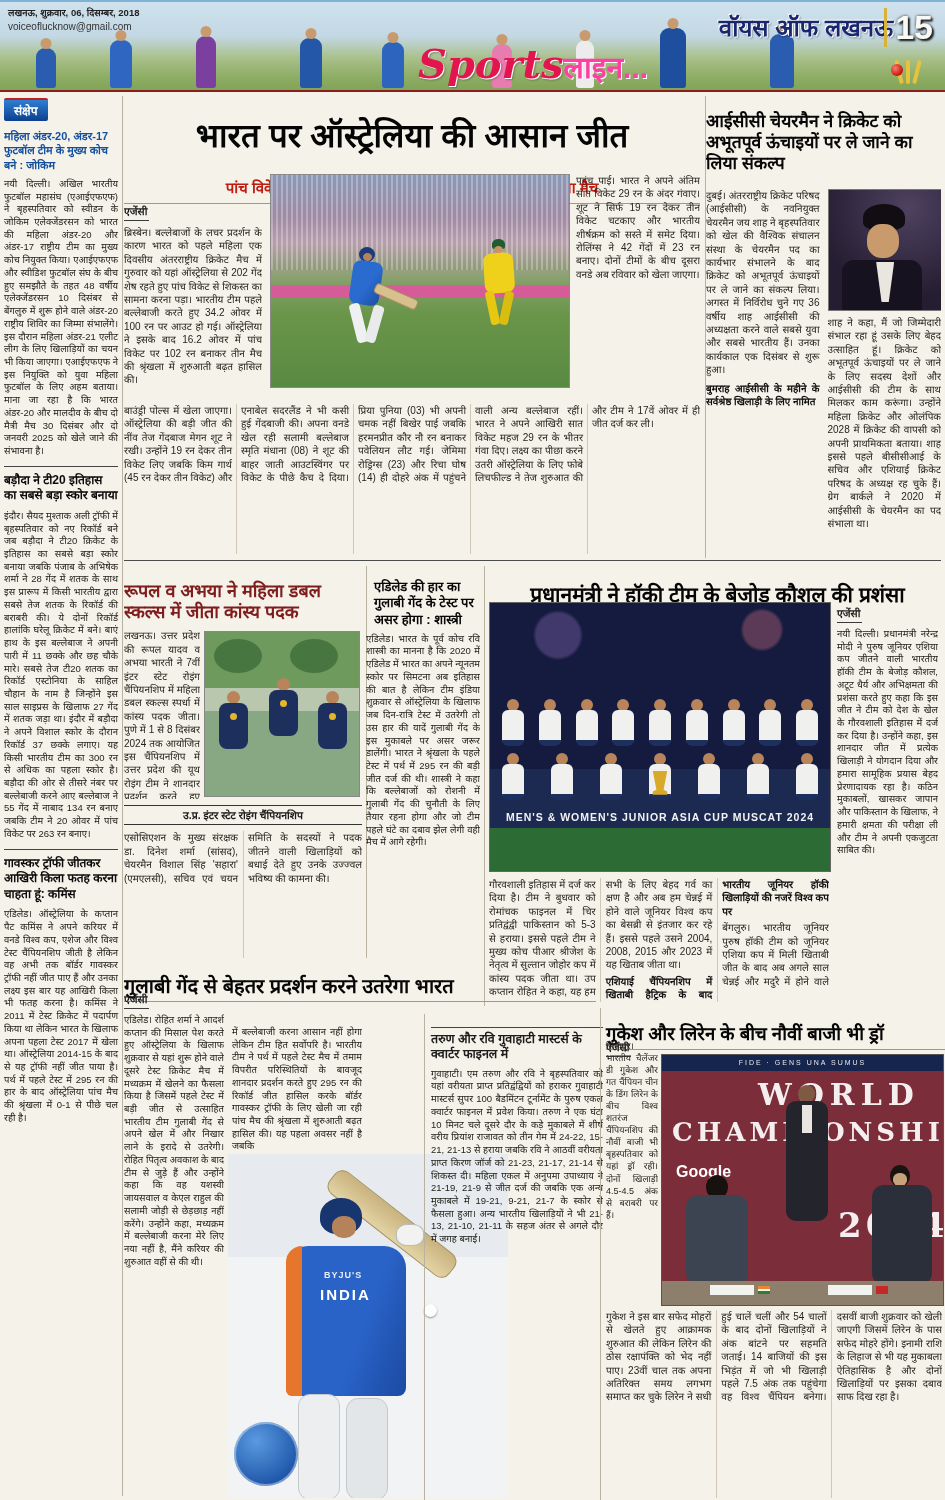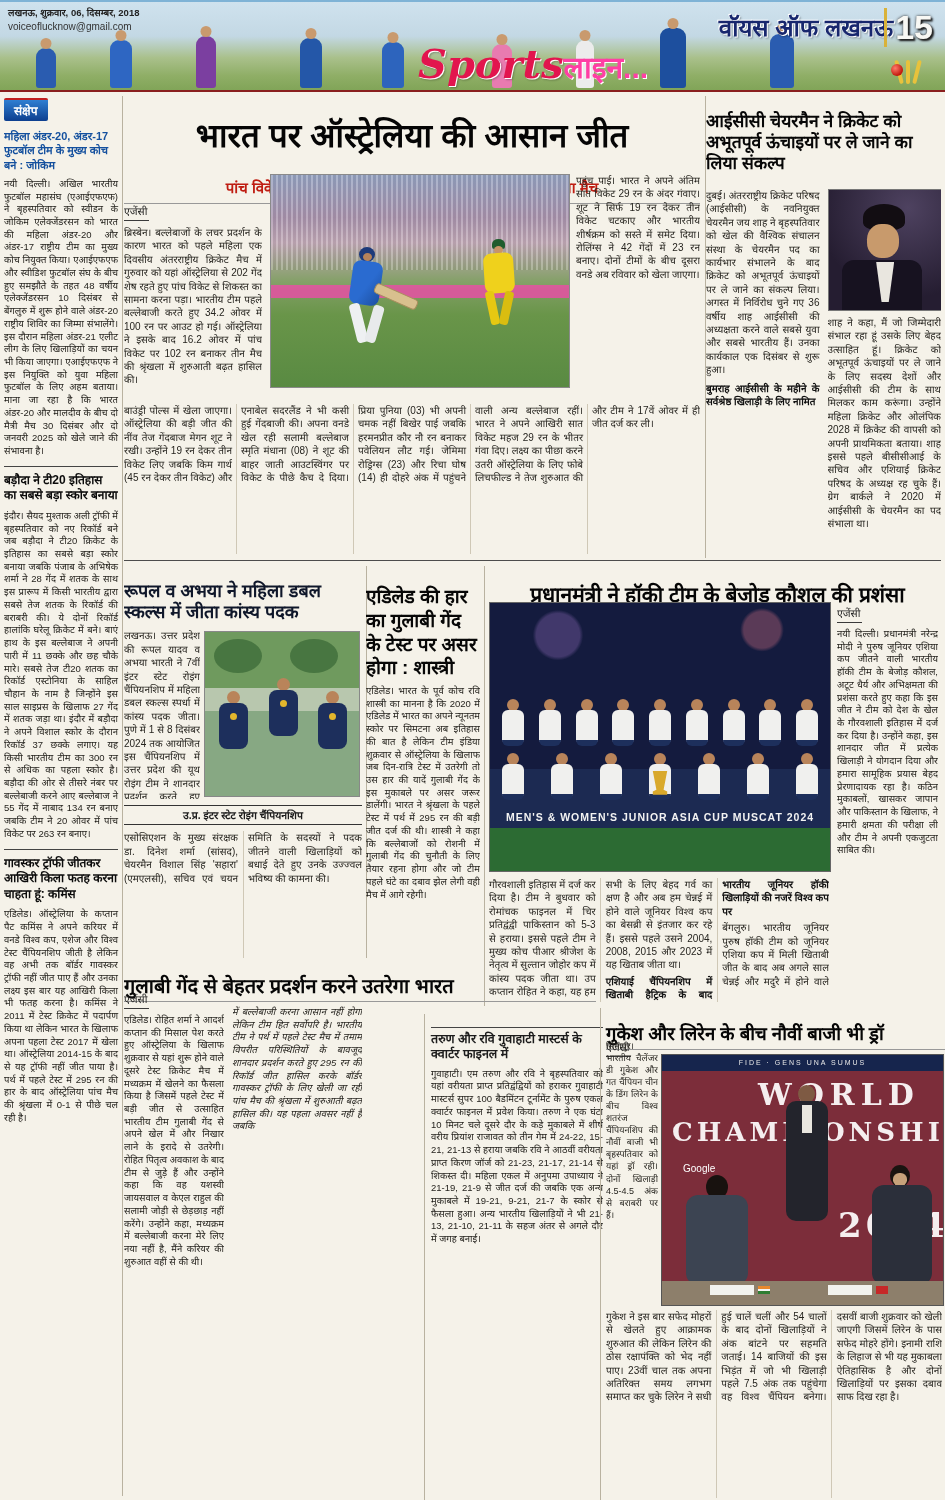--- a/index.html
+++ b/index.html
@@ -7,7 +7,7 @@
         font-family:"Liberation Sans","DejaVu Sans",sans-serif;color:#1c1c1c;}
   
   .body-txt{font-size:10px;line-height:1.34;text-align:justify;color:#26241f;}
-  .byline{font-weight:normal;font-size:10.5px;border-bottom:1.5px solid #3a3a3a;display:inline-block;padding:0 2px 2px 0;margin:4px 0 5px 0;}
+  .byline{font-weight:bold;font-size:10.5px;border-bottom:1.5px solid #3a3a3a;display:inline-block;padding:0 2px 2px 0;margin:4px 0 5px 0;}
   .cols2{column-count:2;column-gap:10px;column-rule:1px solid #cfc8b6;}
   .cols3{column-count:3;column-gap:10px;column-rule:1px solid #cfc8b6;}
   .cols5{column-count:5;column-gap:9px;column-rule:1px solid #cfc8b6;}

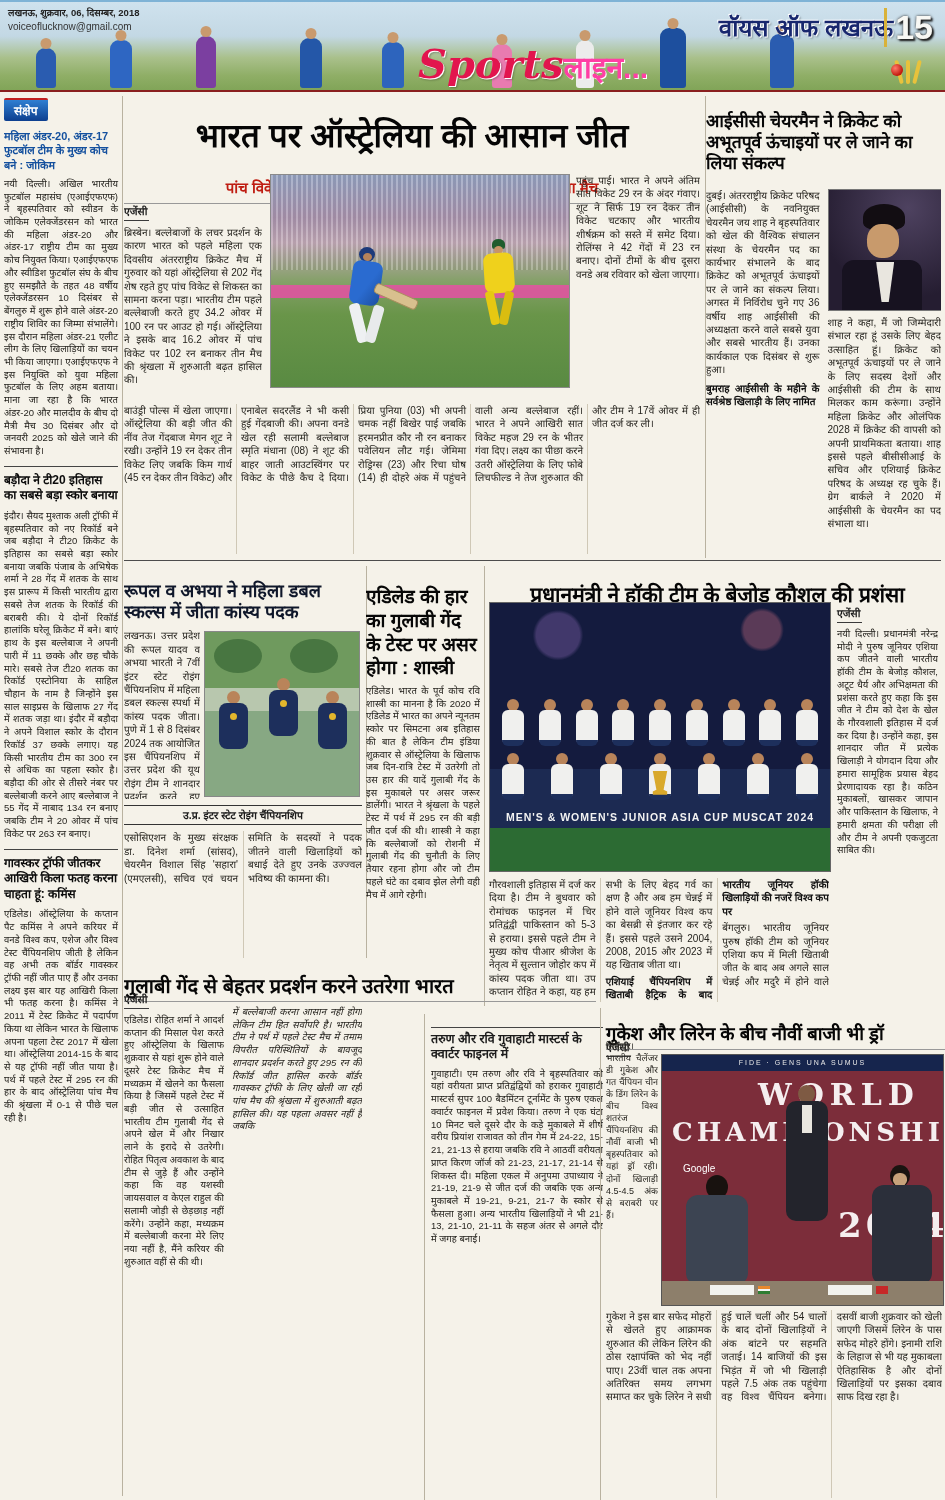--- a/index.html
+++ b/index.html
@@ -90,7 +90,7 @@
   
   .hr-mid{position:absolute;left:124px;top:560px;width:817px;height:1px;background:#4c4c4c;}
   .rowing{left:124px;top:566px;width:238px;height:392px;padding-right:4px;}
-  .rowing-h{font-size:18px;font-weight:800;line-height:1.18;color:#0f172a;margin-bottom:6px;}
+  .rowing-h{font-size:18px;font-weight:800;line-height:1.18;color:#7f1d1d;margin-bottom:6px;}
   .row-flex{position:relative;height:170px;}
   .row-colL{position:absolute;left:0;top:0;width:76px;height:170px;}
   .ph-row{position:absolute;left:80px;top:2px;width:154px;height:164px;border:1px solid #888;overflow:hidden;

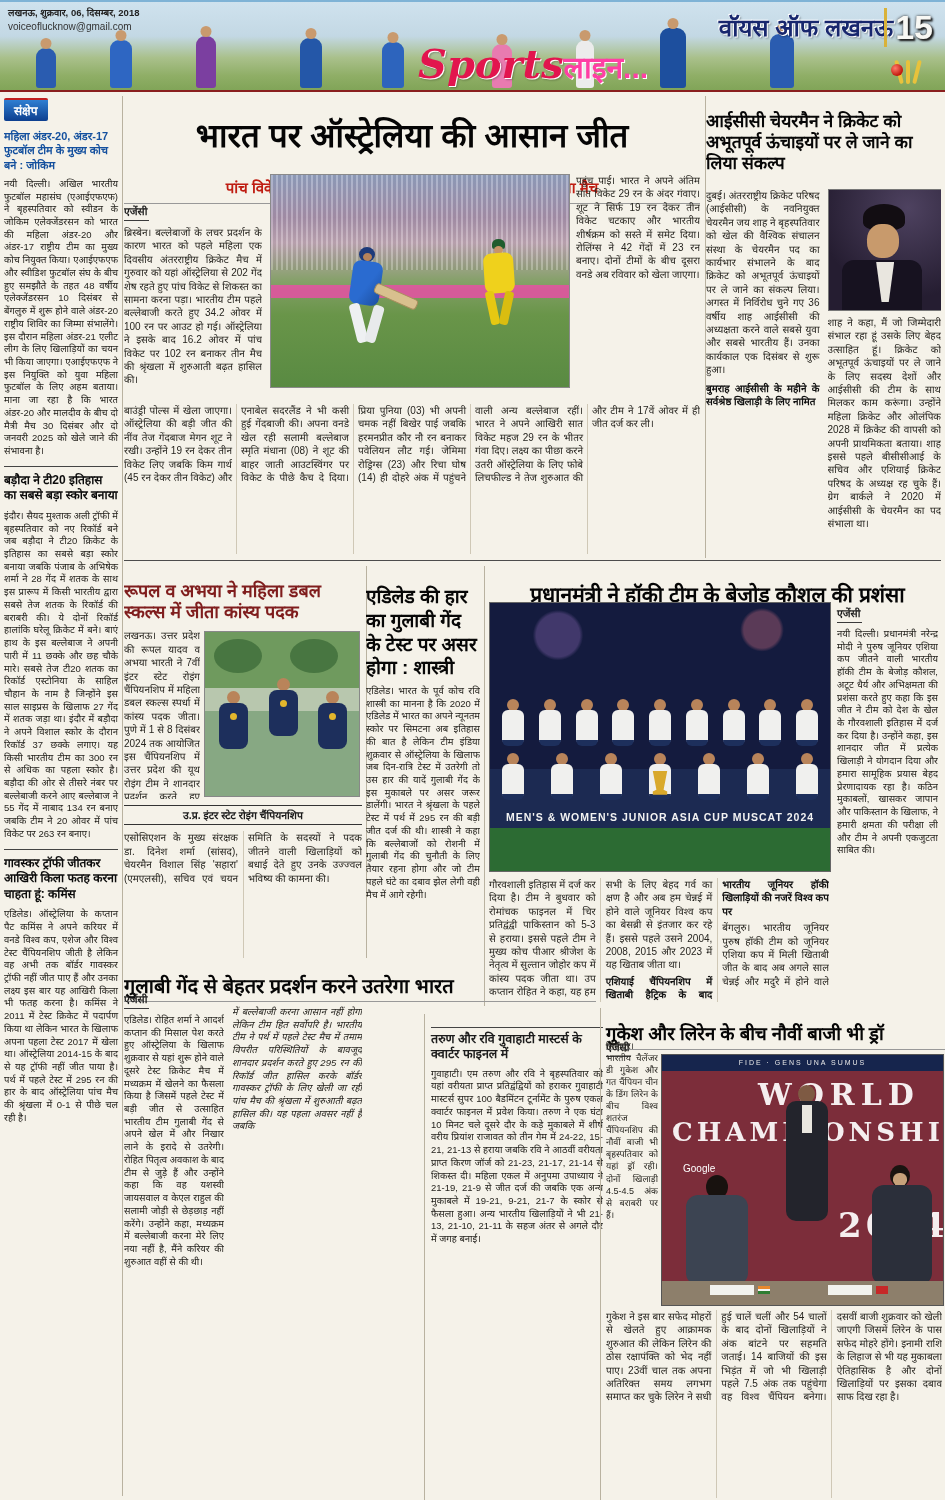--- a/index.html
+++ b/index.html
@@ -103,7 +103,7 @@
   .row-box{border:1.5px solid #333;border-left:none;border-right:none;font-weight:800;font-size:10.5px;
         text-align:center;padding:2px 0;margin:6px 0;}
   .shastri{left:366px;top:566px;width:114px;height:392px;padding-right:4px;}
-  .shastri-h{font-size:19px;font-weight:800;line-height:1.25;color:#070707;margin-bottom:5px;}
+  .shastri-h{font-size:13px;font-weight:800;line-height:1.25;color:#070707;margin-bottom:5px;padding-left:8px;}
   .hockey{left:484px;top:566px;width:457px;height:440px;border-left:1px solid #b9b2a0;padding-left:4px;}
   .hockey-h{font-size:21px;font-weight:800;text-align:center;line-height:1.15;color:#050505;}
   .ph-champ{position:absolute;left:4px;top:36px;width:340px;height:268px;border:1px solid #666;overflow:hidden;

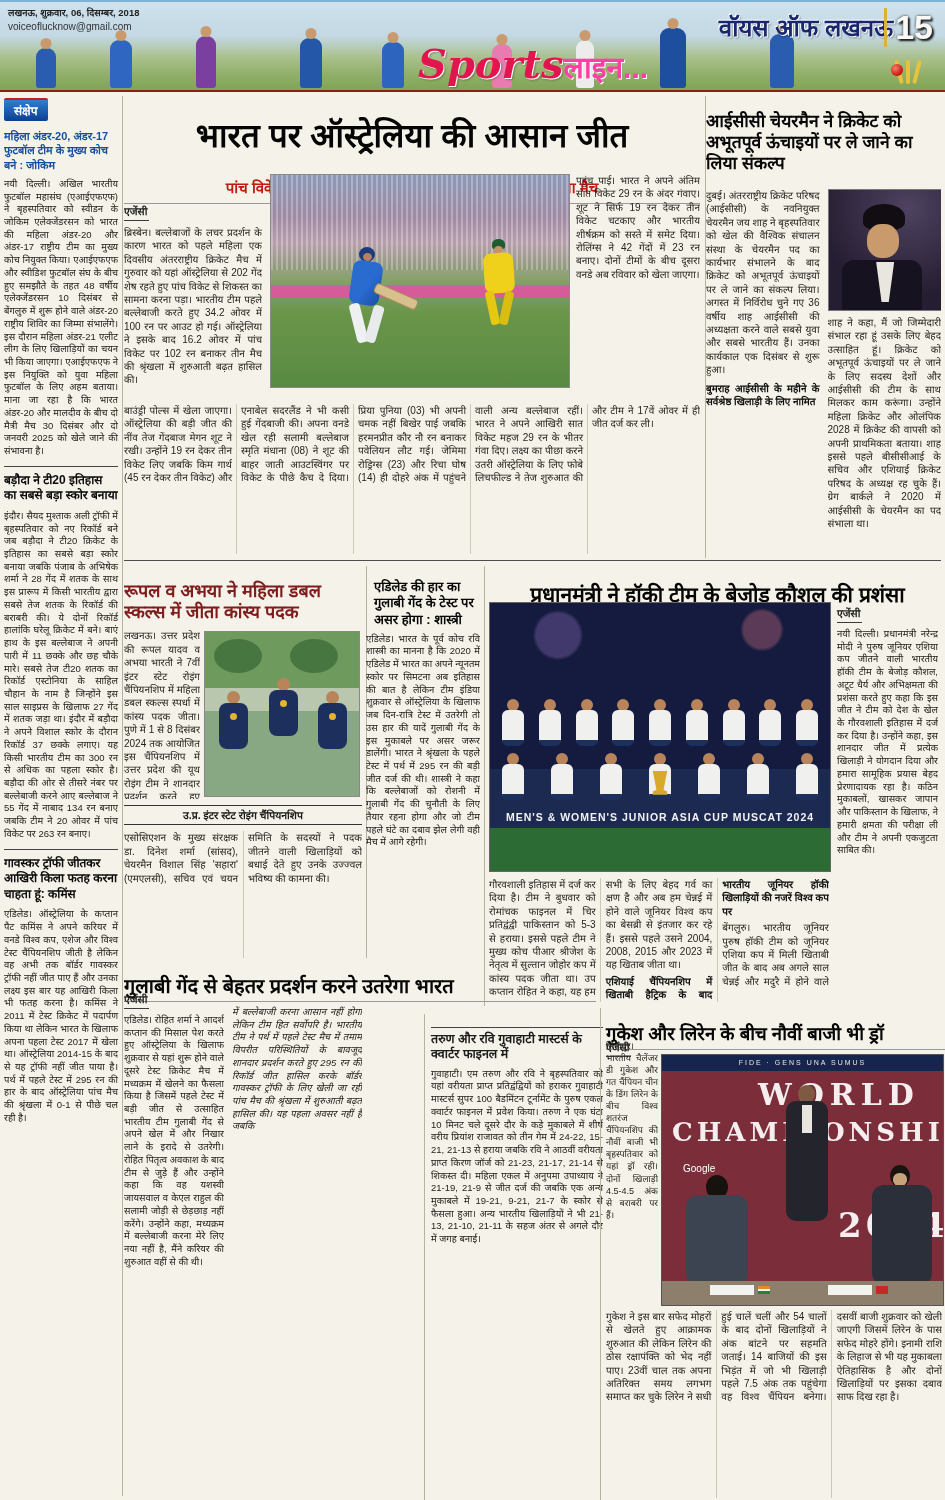--- a/index.html
+++ b/index.html
@@ -127,7 +127,7 @@
   .rohit{left:124px;top:958px;width:472px;height:542px;}
   .rohit-h{font-size:20px;font-weight:800;line-height:1.15;color:#060606;border-bottom:1px solid #999;padding-bottom:3px;}
   .rohit-colA{position:absolute;left:0;top:30px;width:100px;height:510px;}
-  .rohit-colB{position:absolute;left:108px;top:48px;width:130px;height:168px;font-style:italic;}
+  .rohit-colB{position:absolute;left:108px;top:68px;width:130px;height:168px;}
   .rohit-colC{position:absolute;left:246px;top:52px;width:130px;height:132px;}
   .ph-rohit{position:absolute;left:104px;top:196px;width:280px;height:344px;overflow:hidden;
         background:linear-gradient(180deg,#e7eaee 0 30%,#f2f3f5 30% 100%);}

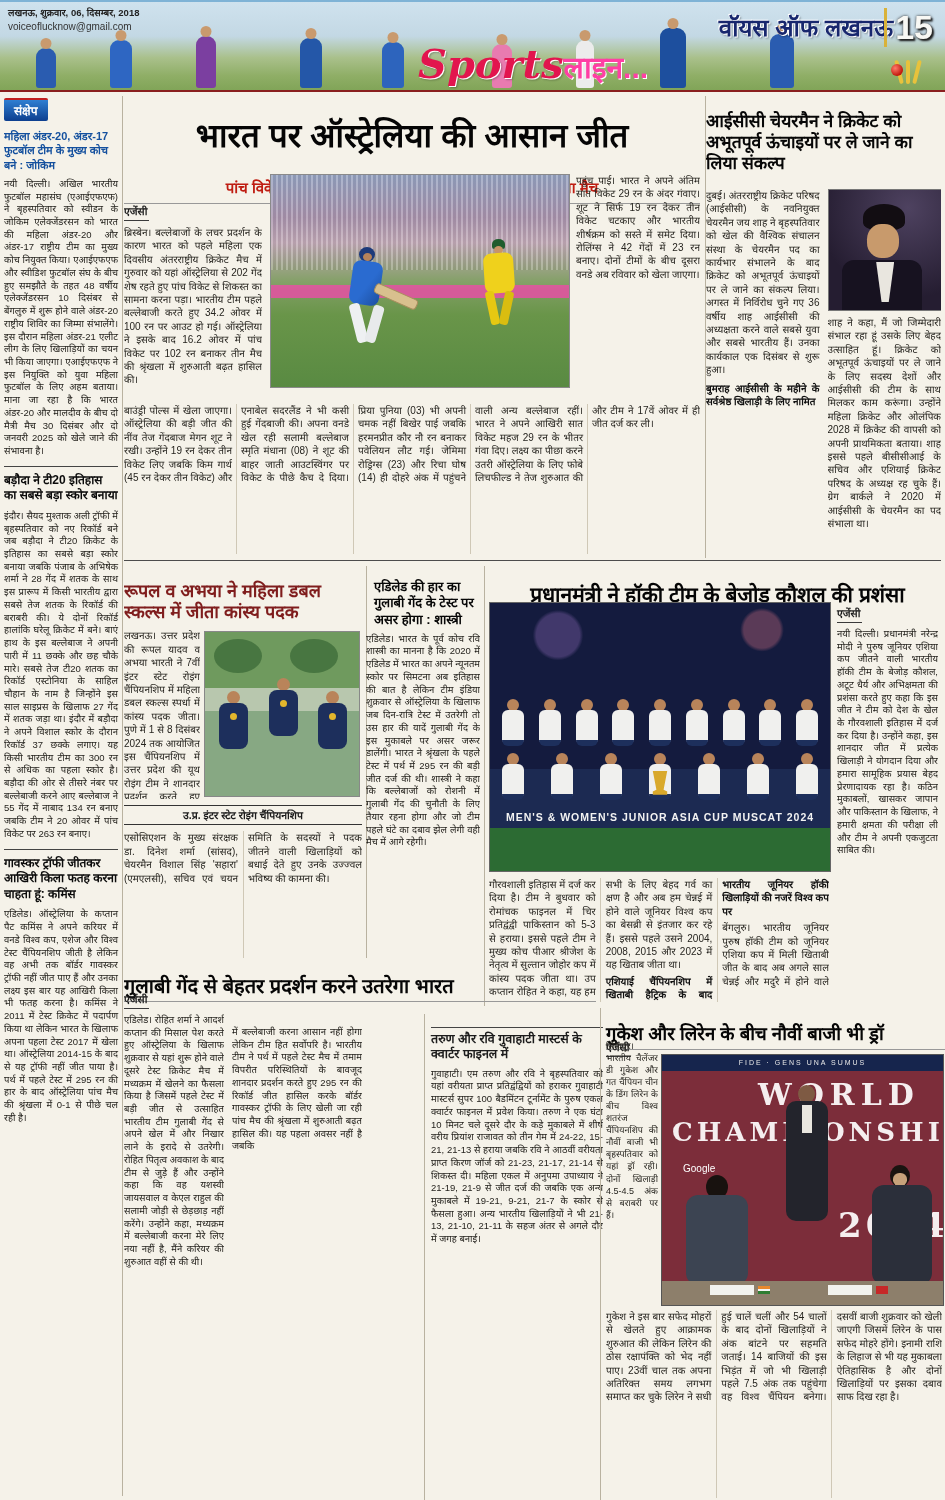--- a/index.html
+++ b/index.html
@@ -156,7 +156,7 @@
   .ph-chess .topstrip{position:absolute;left:0;top:0;width:100%;height:16px;background:#16254d;color:#e8e8e8;
         font-size:7px;letter-spacing:2px;text-align:center;line-height:16px;}
   .ph-chess .big{position:absolute;color:rgba(255,255,255,.92);font-family:"DejaVu Serif","Liberation Serif",serif;font-weight:bold;}
-  .ph-chess .g{position:absolute;left:21px;top:108px;color:#fff;font-size:10px;font-weight:normal;}
+  .ph-chess .g{position:absolute;left:14px;top:108px;color:#fff;font-size:16px;font-weight:bold;}
   .ph-chess .arb{position:absolute;left:118px;top:30px;width:54px;height:150px;}
   .ph-chess .arb .hd{position:absolute;left:18px;top:0;width:17px;height:18px;border-radius:50%;background:#7e5a43;}
   .ph-chess .arb .tr{position:absolute;left:6px;top:16px;width:42px;height:120px;border-radius:10px;background:#23242c;}

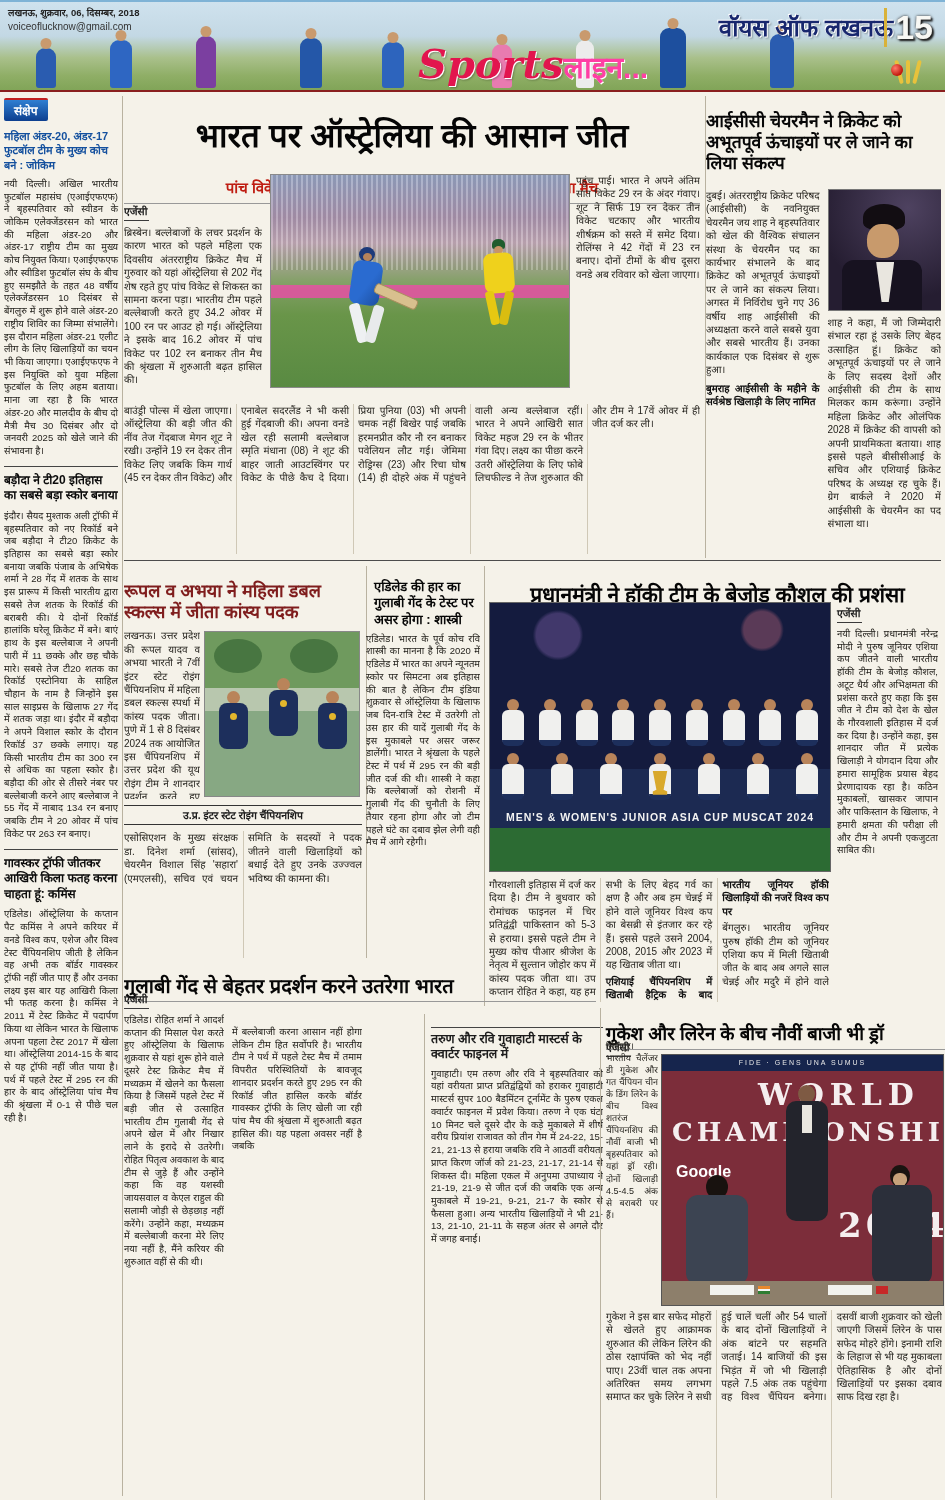--- a/index.html
+++ b/index.html
@@ -400,6 +400,20 @@
       <div class="body-txt" style="font-size:9.5px;height:480px;overflow:hidden;">एडिलेड। रोहित शर्मा ने आदर्श कप्तान की मिसाल पेश करते हुए ऑस्ट्रेलिया के खिलाफ शुक्रवार से यहां शुरू होने वाले दूसरे टेस्ट क्रिकेट मैच में मध्यक्रम में खेलने का फैसला किया है जिसमें पहले टेस्ट में बड़ी जीत से उत्साहित भारतीय टीम गुलाबी गेंद से अपने खेल में और निखार लाने के इरादे से उतरेगी। रोहित पितृत्व अवकाश के बाद टीम से जुड़े हैं और उन्होंने कहा कि वह यशस्वी जायसवाल व केएल राहुल की सलामी जोड़ी से छेड़छाड़ नहीं करेंगे। उन्होंने कहा, मध्यक्रम में बल्लेबाजी करना मेरे लिए नया नहीं है, मैंने करियर की शुरुआत वहीं से की थी।</div>
     </div>
     <div class="rohit-colB body-txt" style="font-size:9.5px;overflow:hidden;">में बल्लेबाजी करना आसान नहीं होगा लेकिन टीम हित सर्वोपरि है। भारतीय टीम ने पर्थ में पहले टेस्ट मैच में तमाम विपरीत परिस्थितियों के बावजूद शानदार प्रदर्शन करते हुए 295 रन की रिकॉर्ड जीत हासिल करके बॉर्डर गावस्कर ट्रॉफी के लिए खेली जा रही पांच मैच की श्रृंखला में शुरुआती बढ़त हासिल की। यह पहला अवसर नहीं है जबकि</div>
+    <div class="ph-rohit">
+      <span class="bat"></span>
+      <span class="glove"></span>
+      <span class="helm"></span>
+      <span class="face"></span>
+      <span class="jersey"></span>
+      <span class="stripe"></span>
+      <span class="jersey-spon">BYJU'S</span>
+      <span class="jersey-name">INDIA</span>
+      <span class="pad"></span>
+        <span class="pad2"></span>
+      <span class="globe"></span>
+      <span class="ball"></span>
+    </div>
   </section>
 
   <section class="sec badminton">

